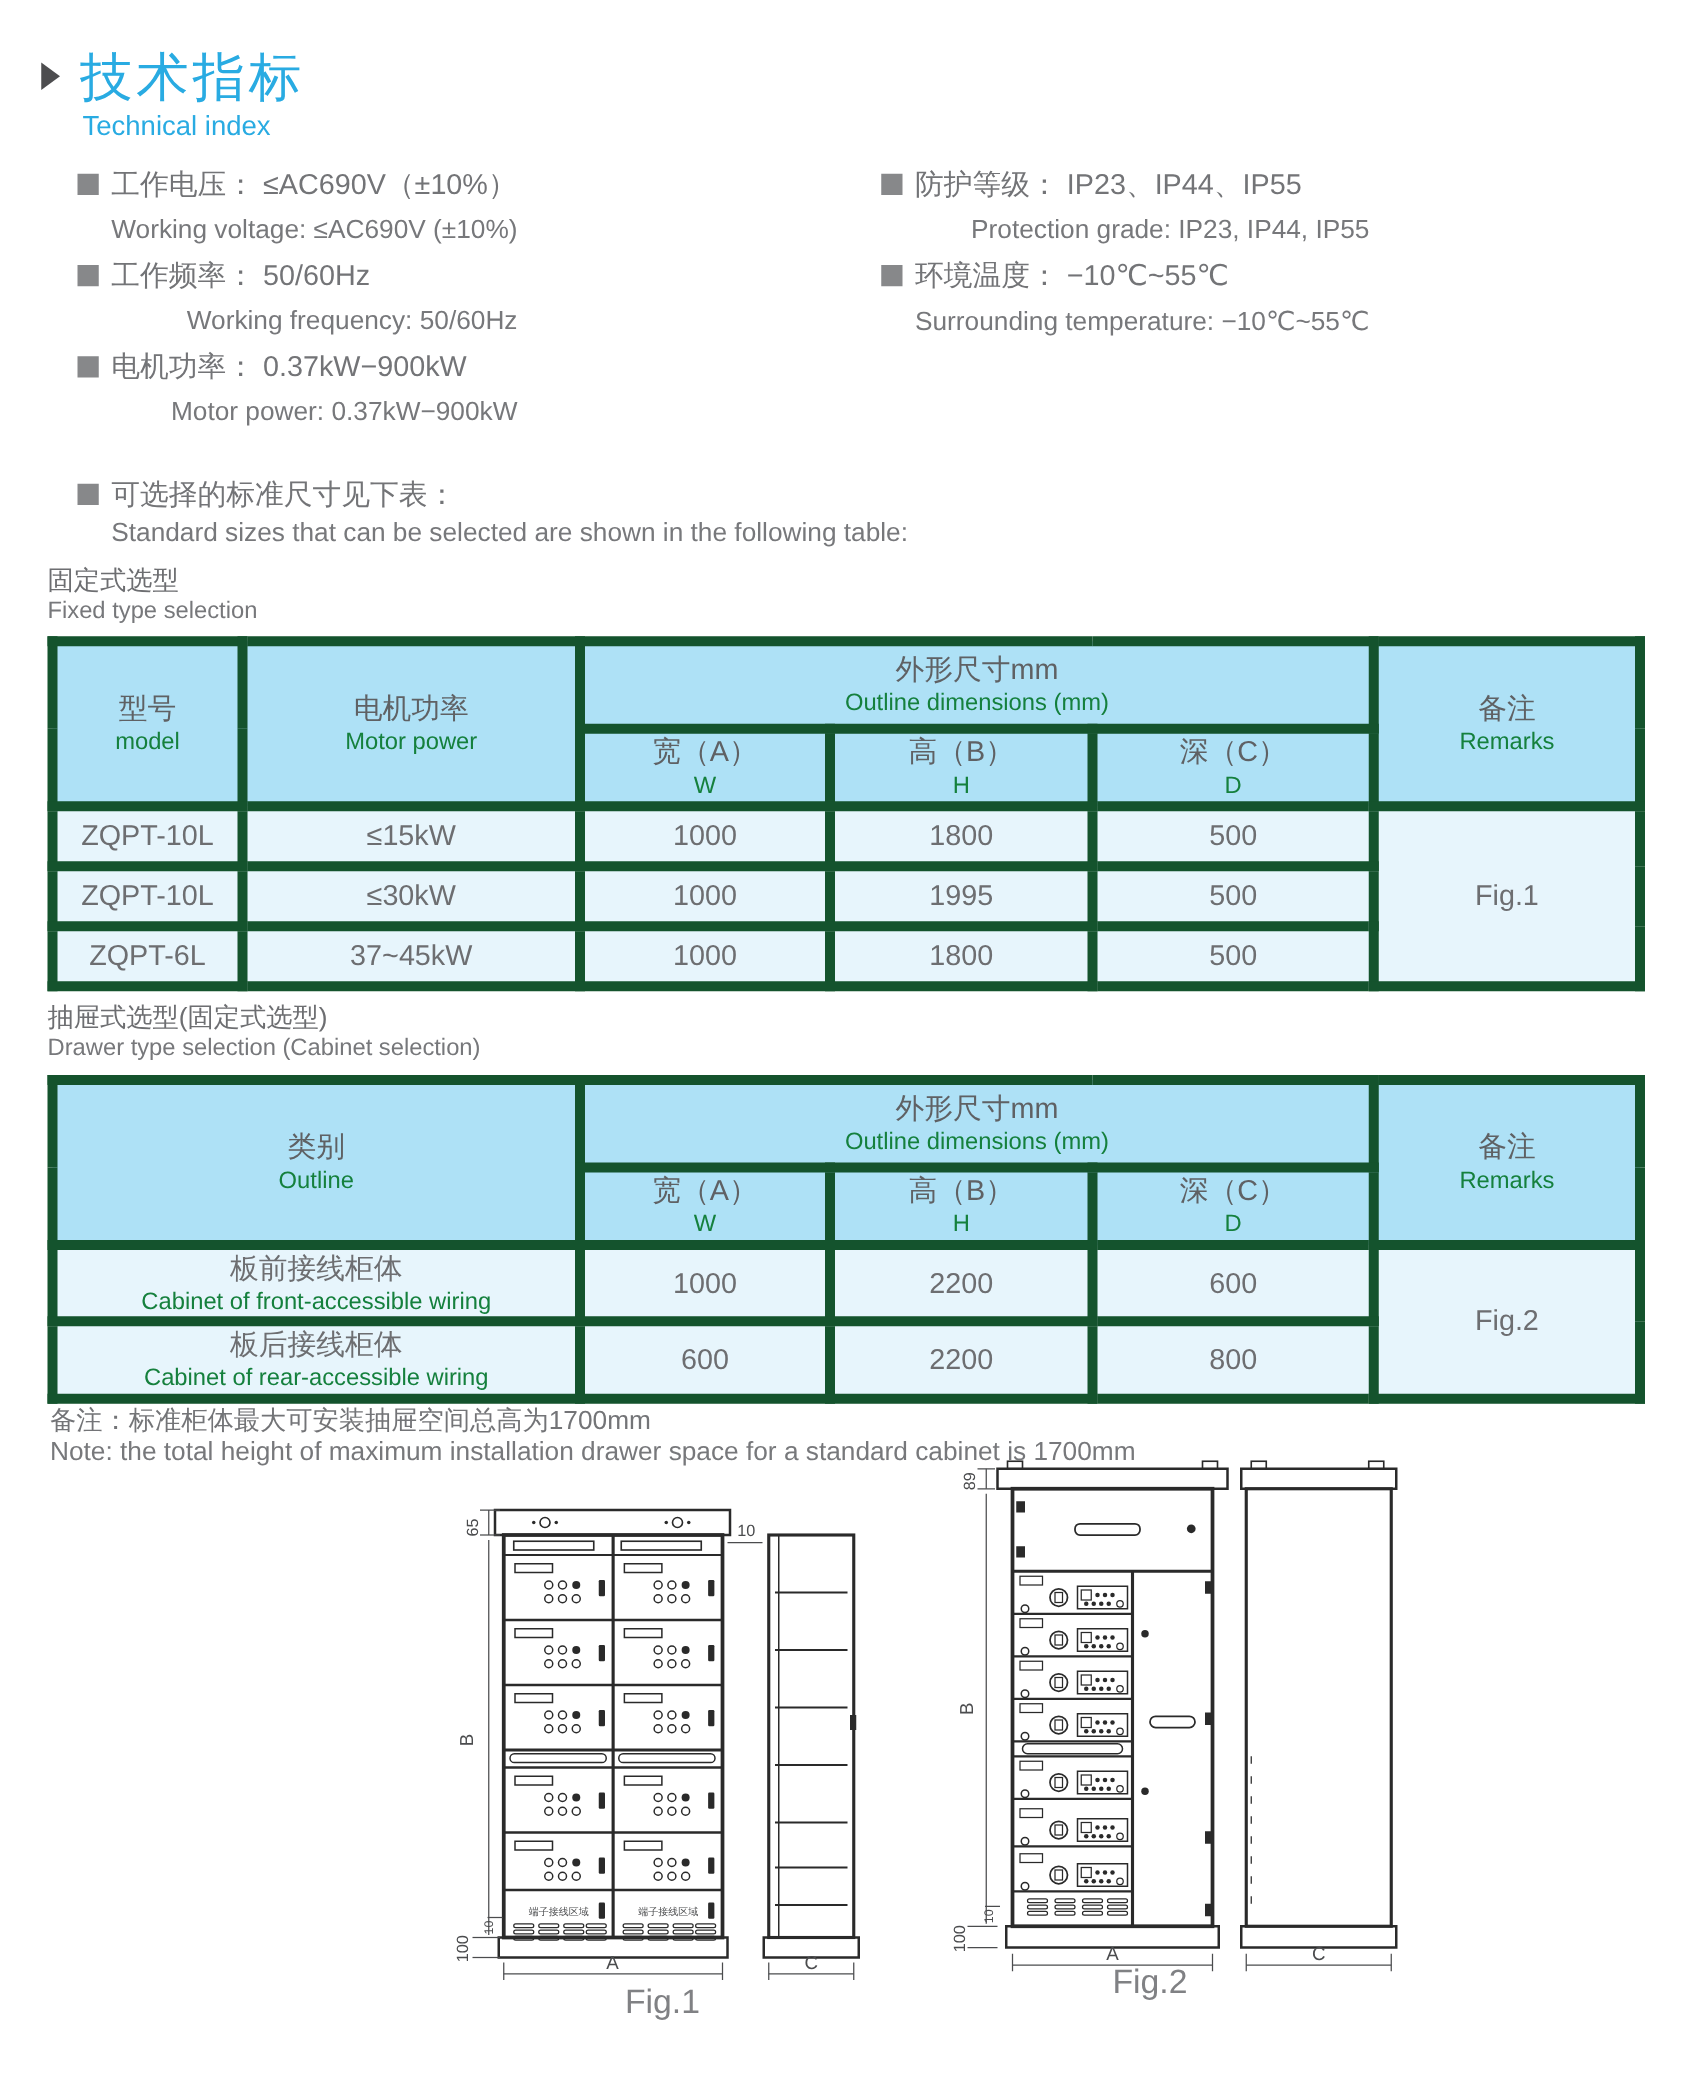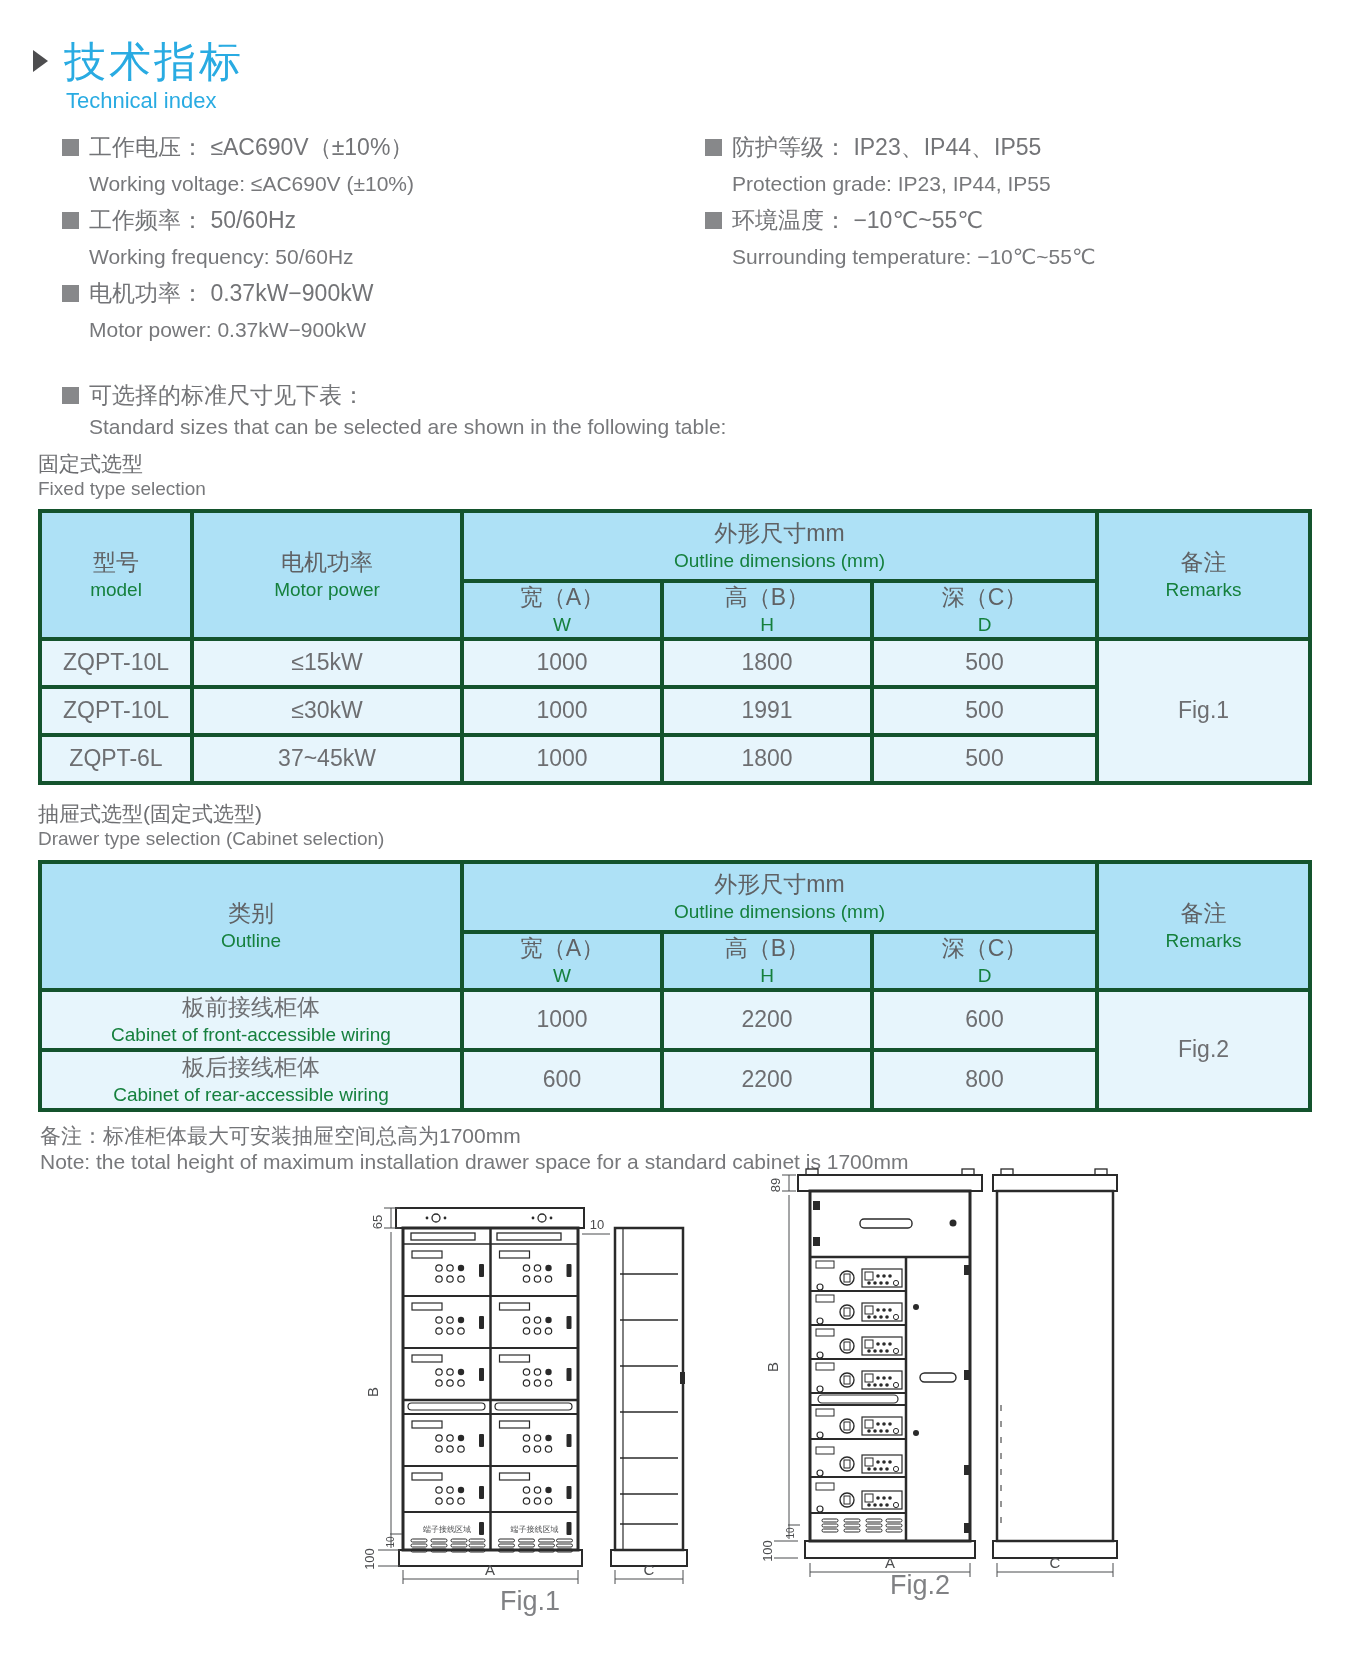--- a/index.html
+++ b/index.html
@@ -16,7 +16,7 @@
   .spec-item{height:73px;}
   .spec-cn{display:flex;align-items:center;font-size:23px;color:#737477;}
   .bullet{display:inline-block;width:17px;height:17px;background:#87888a;margin-right:10px;flex:0 0 auto;}
-  .spec-en{margin-left:27px;margin-top:9px;font-size:21px;color:#77787b;}
+  .spec-en{margin-left:27px;margin-top:9px;font-size:21px;color:#77787b;text-align:right;}
   .sizes-cn{position:absolute;left:62px;top:380px;display:flex;align-items:center;font-size:23px;color:#737477;}
   .sizes-en{position:absolute;left:89px;top:415px;font-size:21px;color:#77787b;}
   

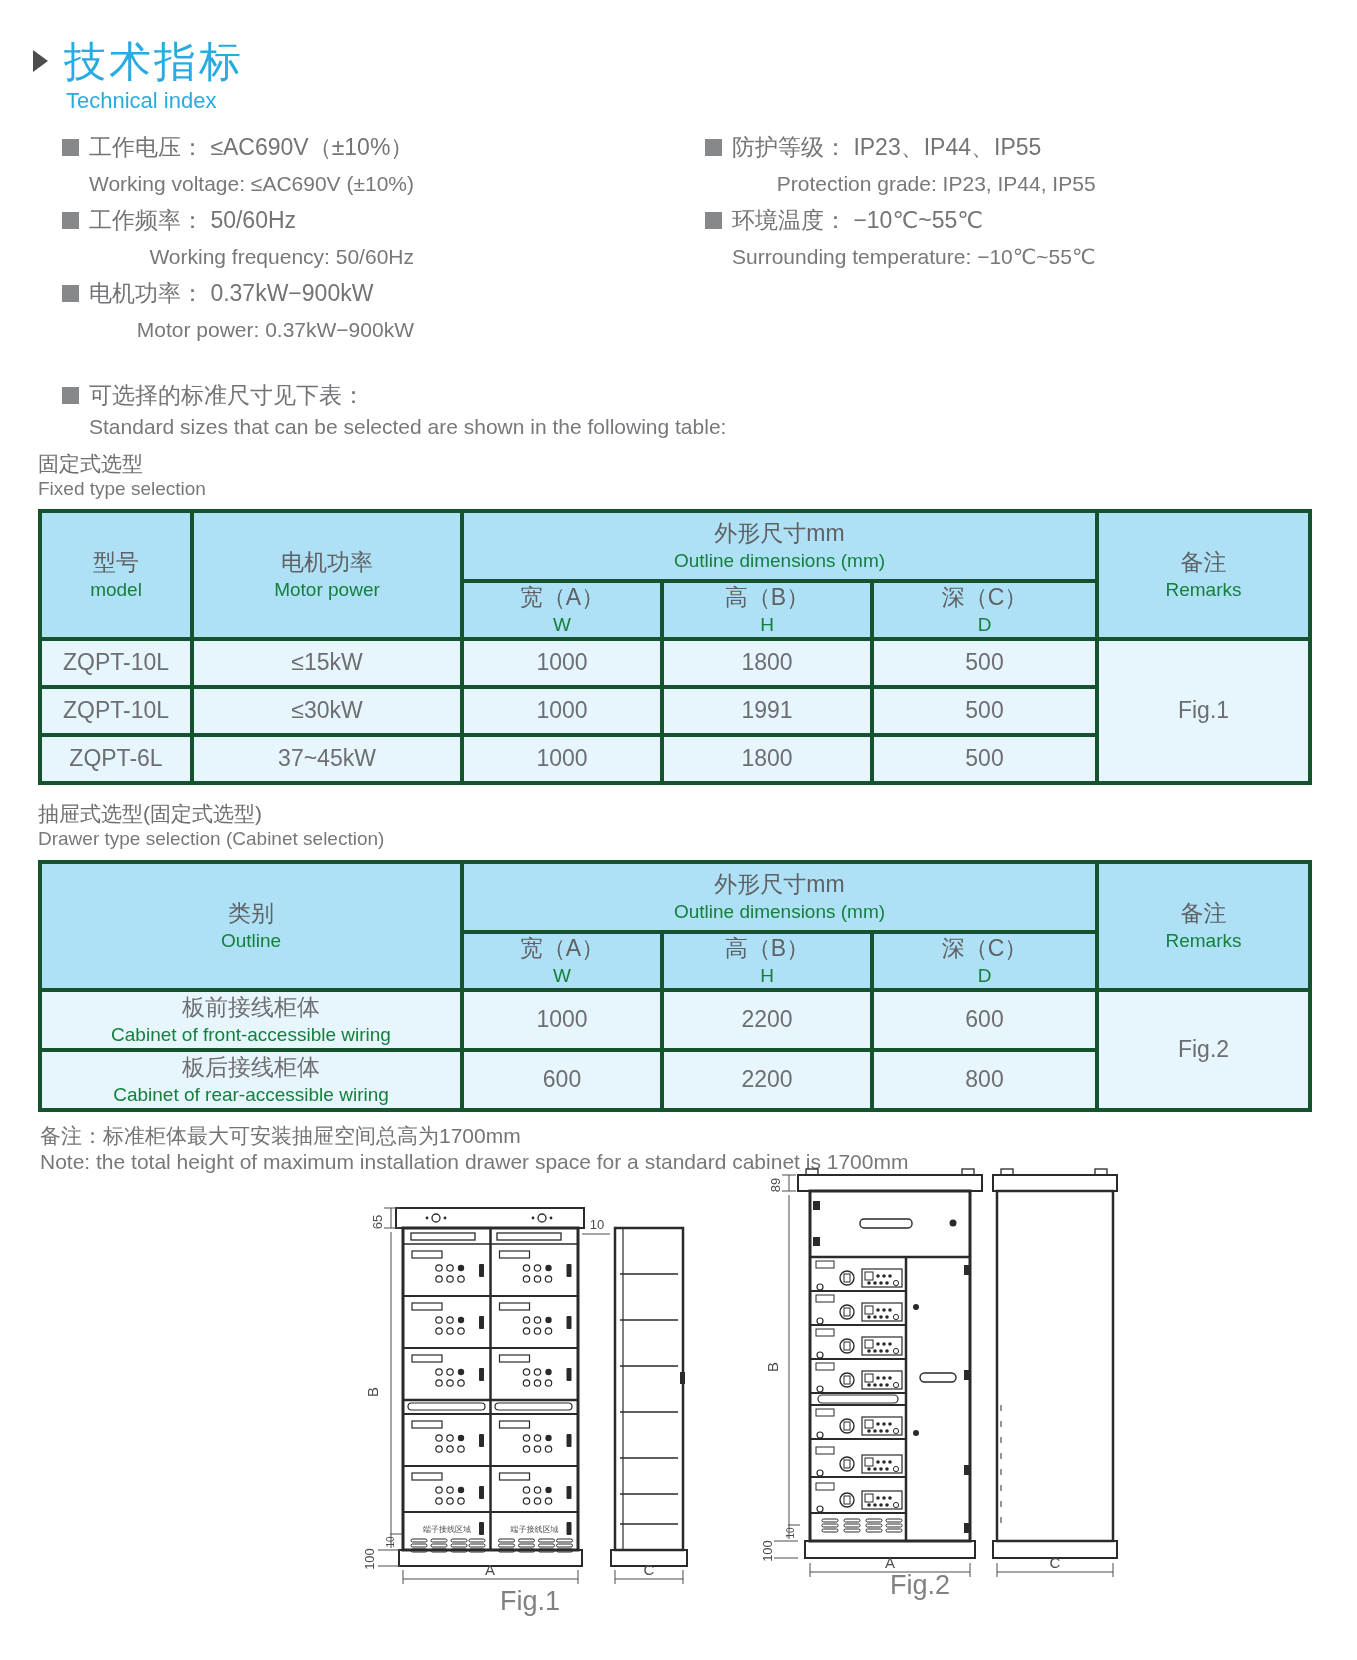--- a/index.html
+++ b/index.html
@@ -24,7 +24,7 @@
   .sec-en{position:absolute;left:38px;font-size:19px;color:#77787b;}
   
   .t{position:absolute;left:38px;width:1270px;border-collapse:collapse;table-layout:fixed;}
-  .t th,.t td{border:4px solid #14532d;padding:0;text-align:center;vertical-align:middle;font-weight:normal;}
+  .t th,.t td{border:8px solid #14532d;padding:0;text-align:center;vertical-align:middle;font-weight:normal;}
   .t th{background:#aee1f6;}
   .t td{background:#e7f5fc;}
   .cnh{font-size:23px;color:#5f6164;line-height:1.3;}

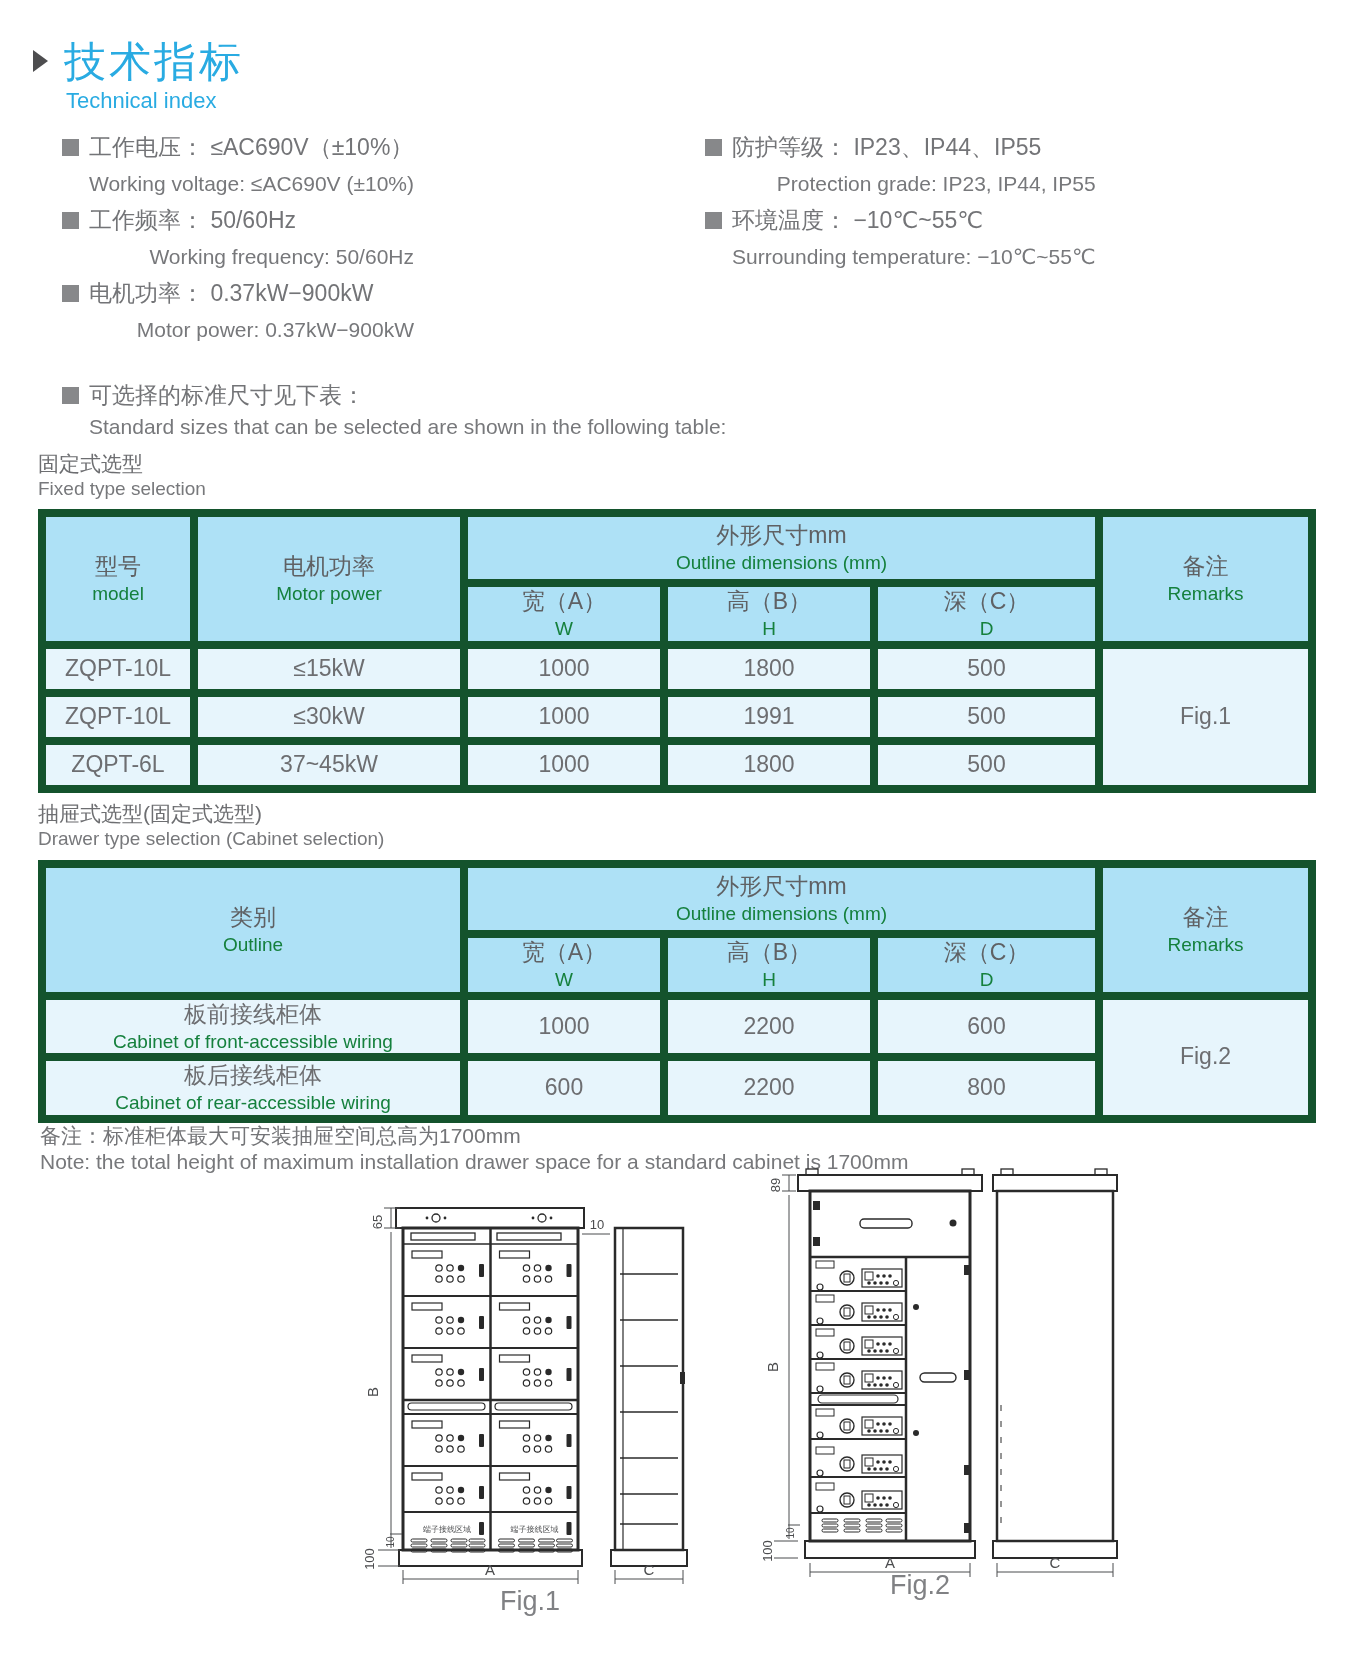--- a/index.html
+++ b/index.html
@@ -176,7 +176,7 @@
             <div class="val">1000</div>
           </td>
         <td>
-            <div class="val">1991</div>
+            <div class="val">1995</div>
           </td>
         <td>
             <div class="val">500</div>

